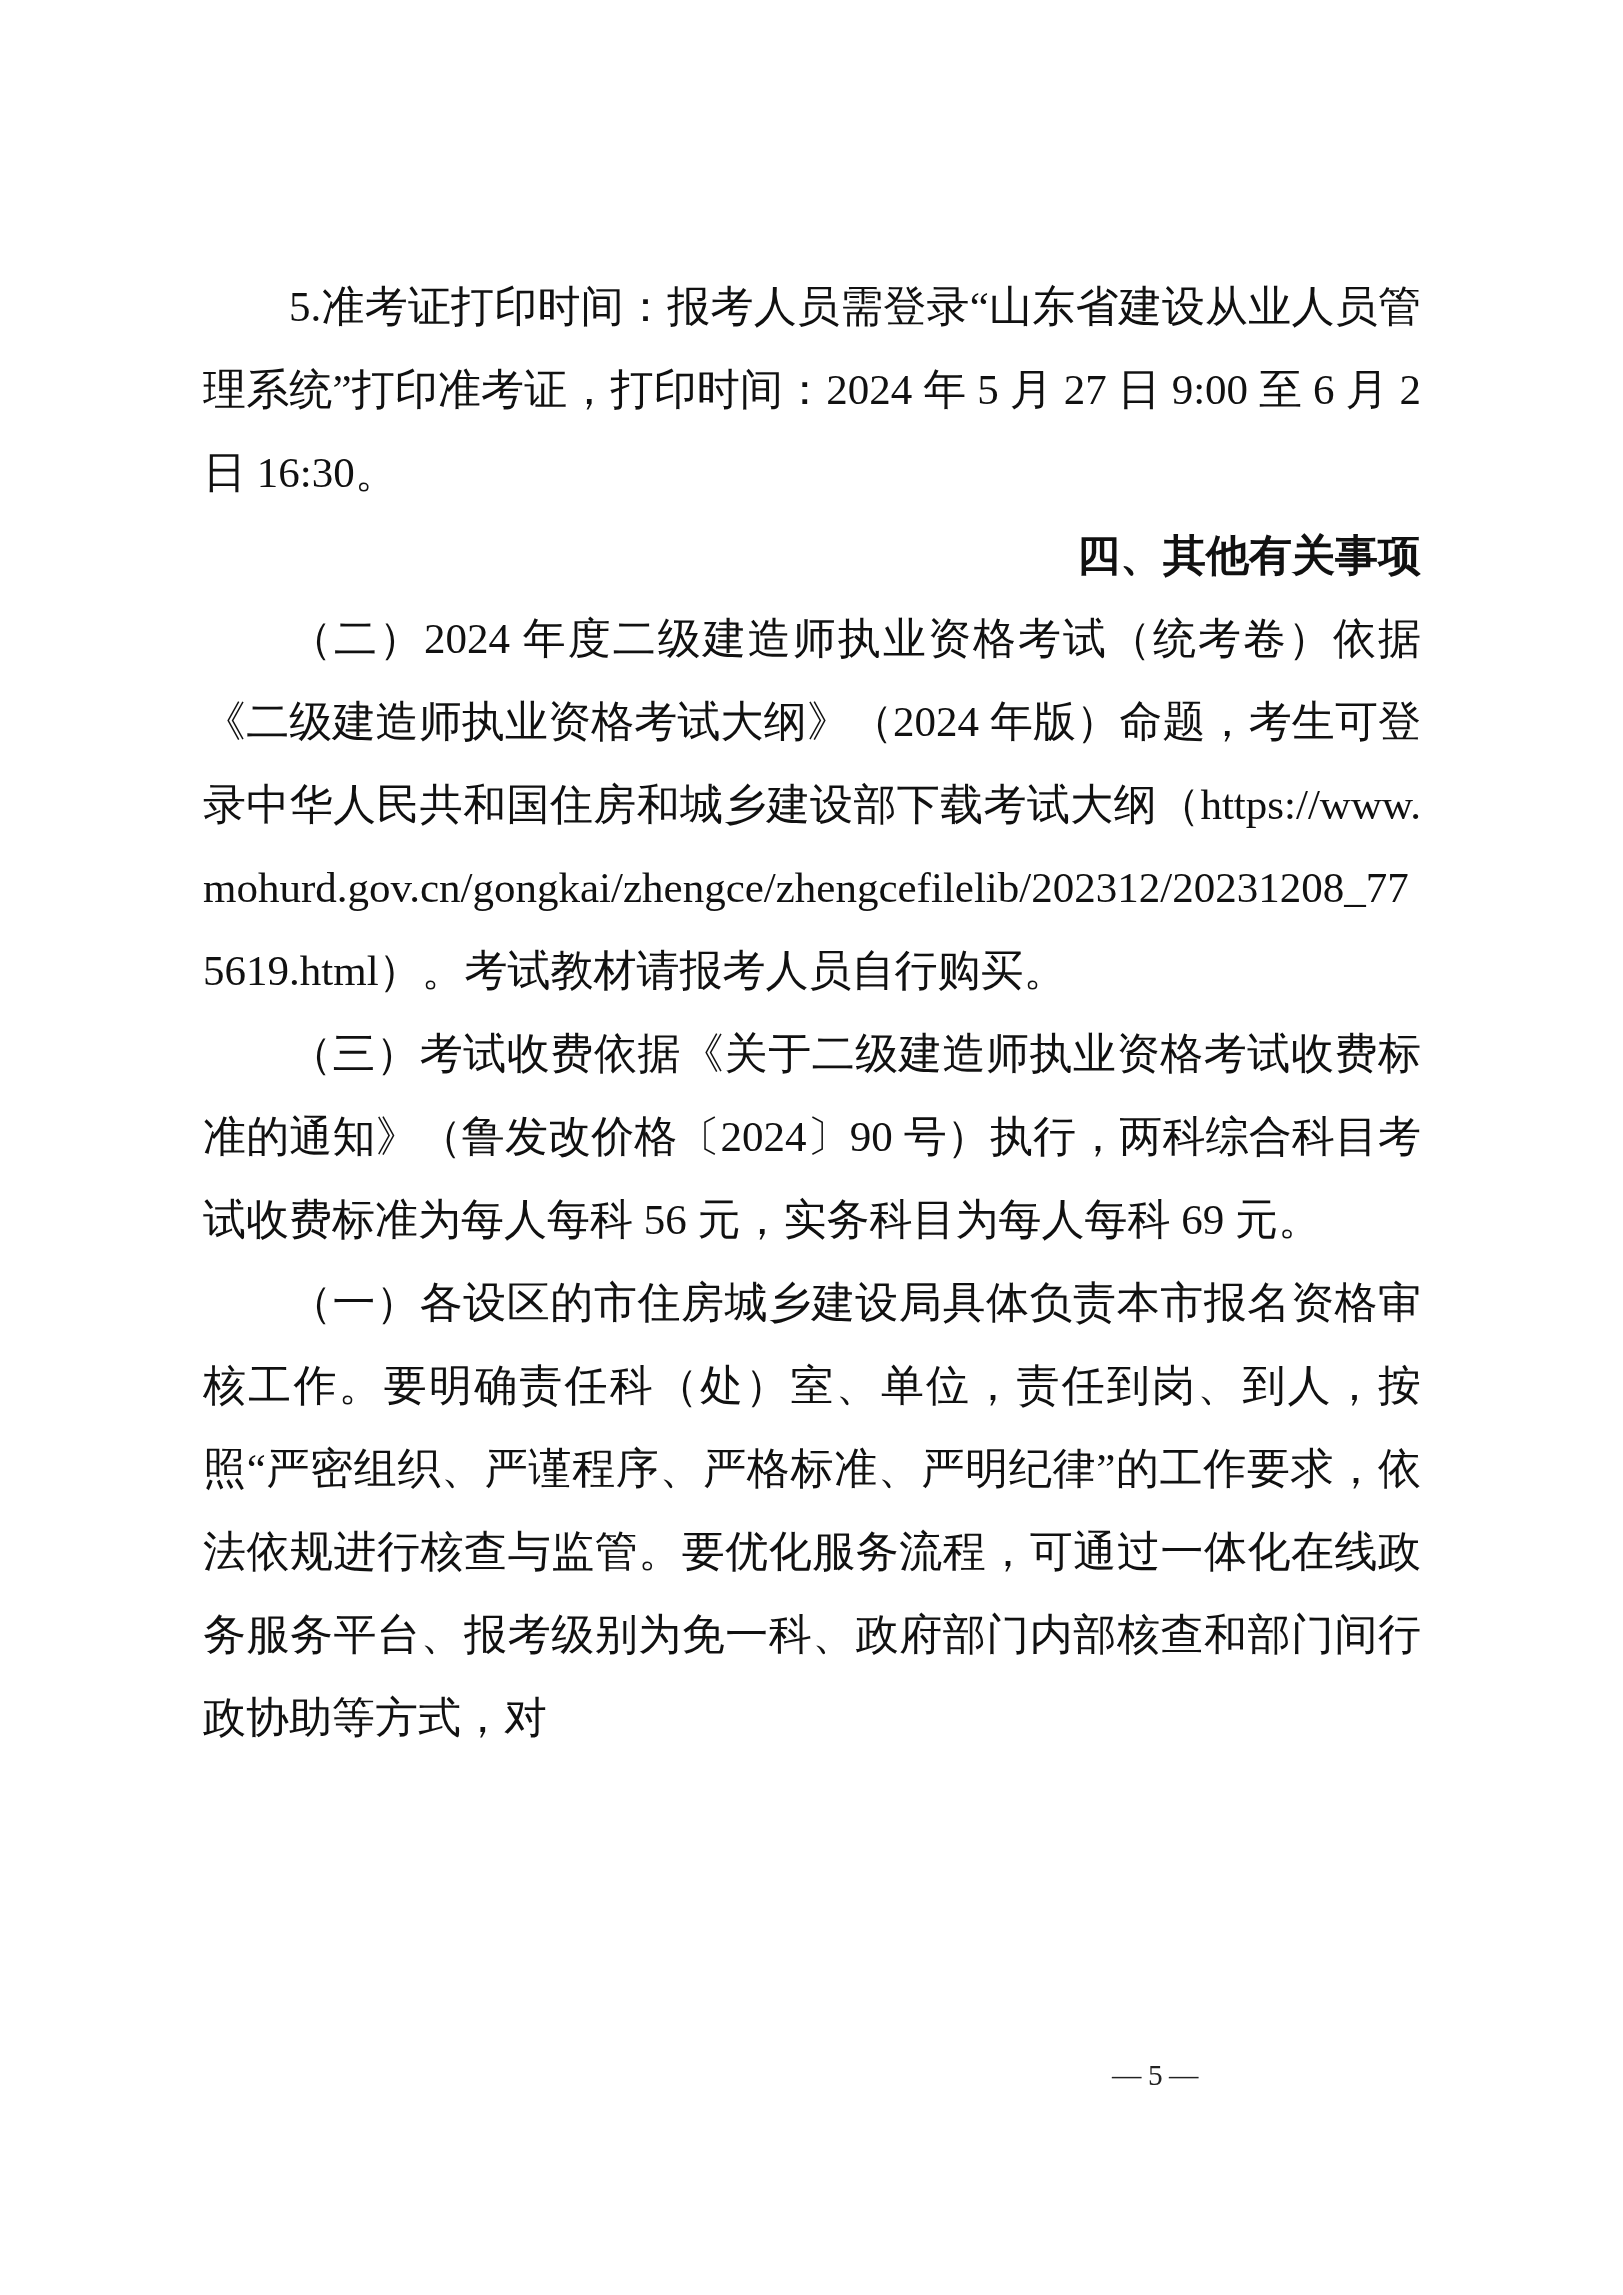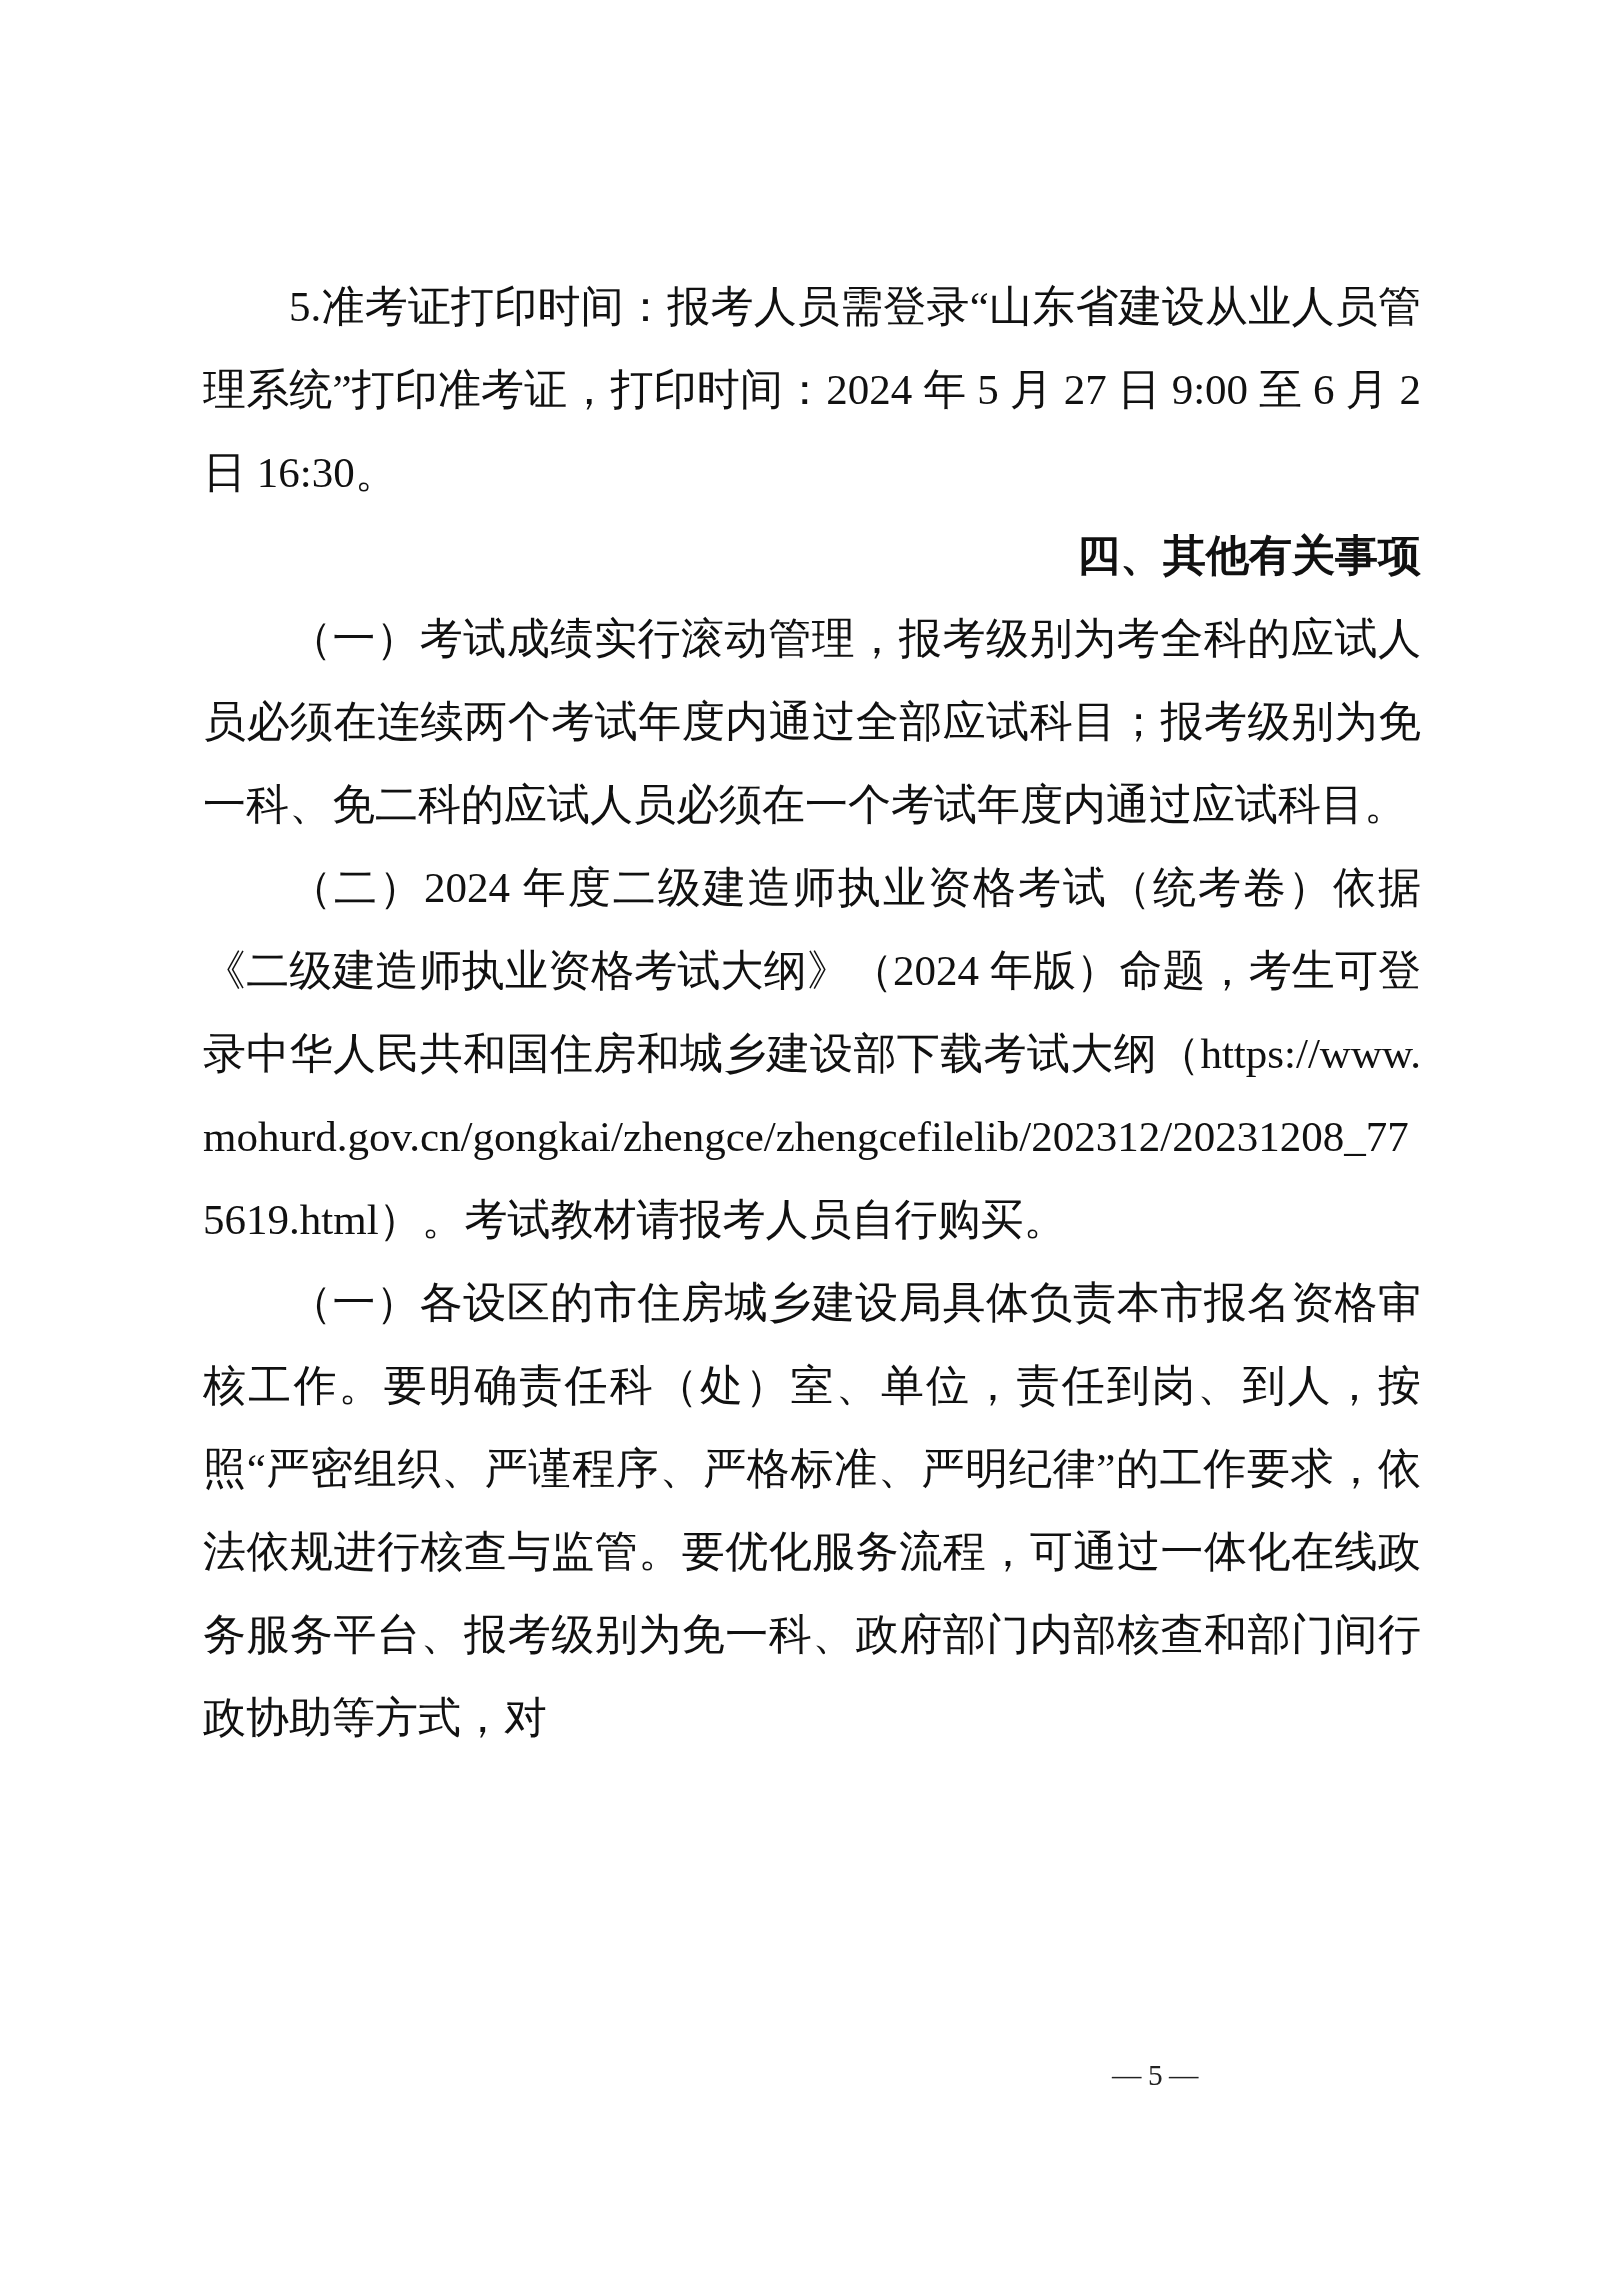--- a/index.html
+++ b/index.html
@@ -66,7 +66,6 @@
   <main class="doc-body" id="doc">
       <p class="paragraph">5.准考证打印时间：报考人员需登录“山东省建设从业人员管理系统”打印准考证，打印时间：2024 年 5 月 27 日 9:00 至 6 月 2 日 16:30。</p>
       <p class="heading">四、其他有关事项</p>
-      <p class="paragraph">（一）考试成绩实行滚动管理，报考级别为考全科的应试人员必须在连续两个考试年度内通过全部应试科目；报考级别为免一科、免二科的应试人员必须在一个考试年度内通过应试科目。</p>
       <p class="paragraph">（二）2024 年度二级建造师执业资格考试（统考卷）依据《二级建造师执业资格考试大纲》（2024 年版）命题，考生可登录中华人民共和国住房和城乡建设部下载考试大纲（https://www.mohurd.gov.cn/gongkai/zhengce/zhengcefilelib/202312/20231208_775619.html）。考试教材请报考人员自行购买。</p>
       <p class="paragraph">（一）各设区的市住房城乡建设局具体负责本市报名资格审核工作。要明确责任科（处）室、单位，责任到岗、到人，按照“严密组织、严谨程序、严格标准、严明纪律”的工作要求，依法依规进行核查与监管。要优化服务流程，可通过一体化在线政务服务平台、报考级别为免一科、政府部门内部核查和部门间行政协助等方式，对</p>
     </main>

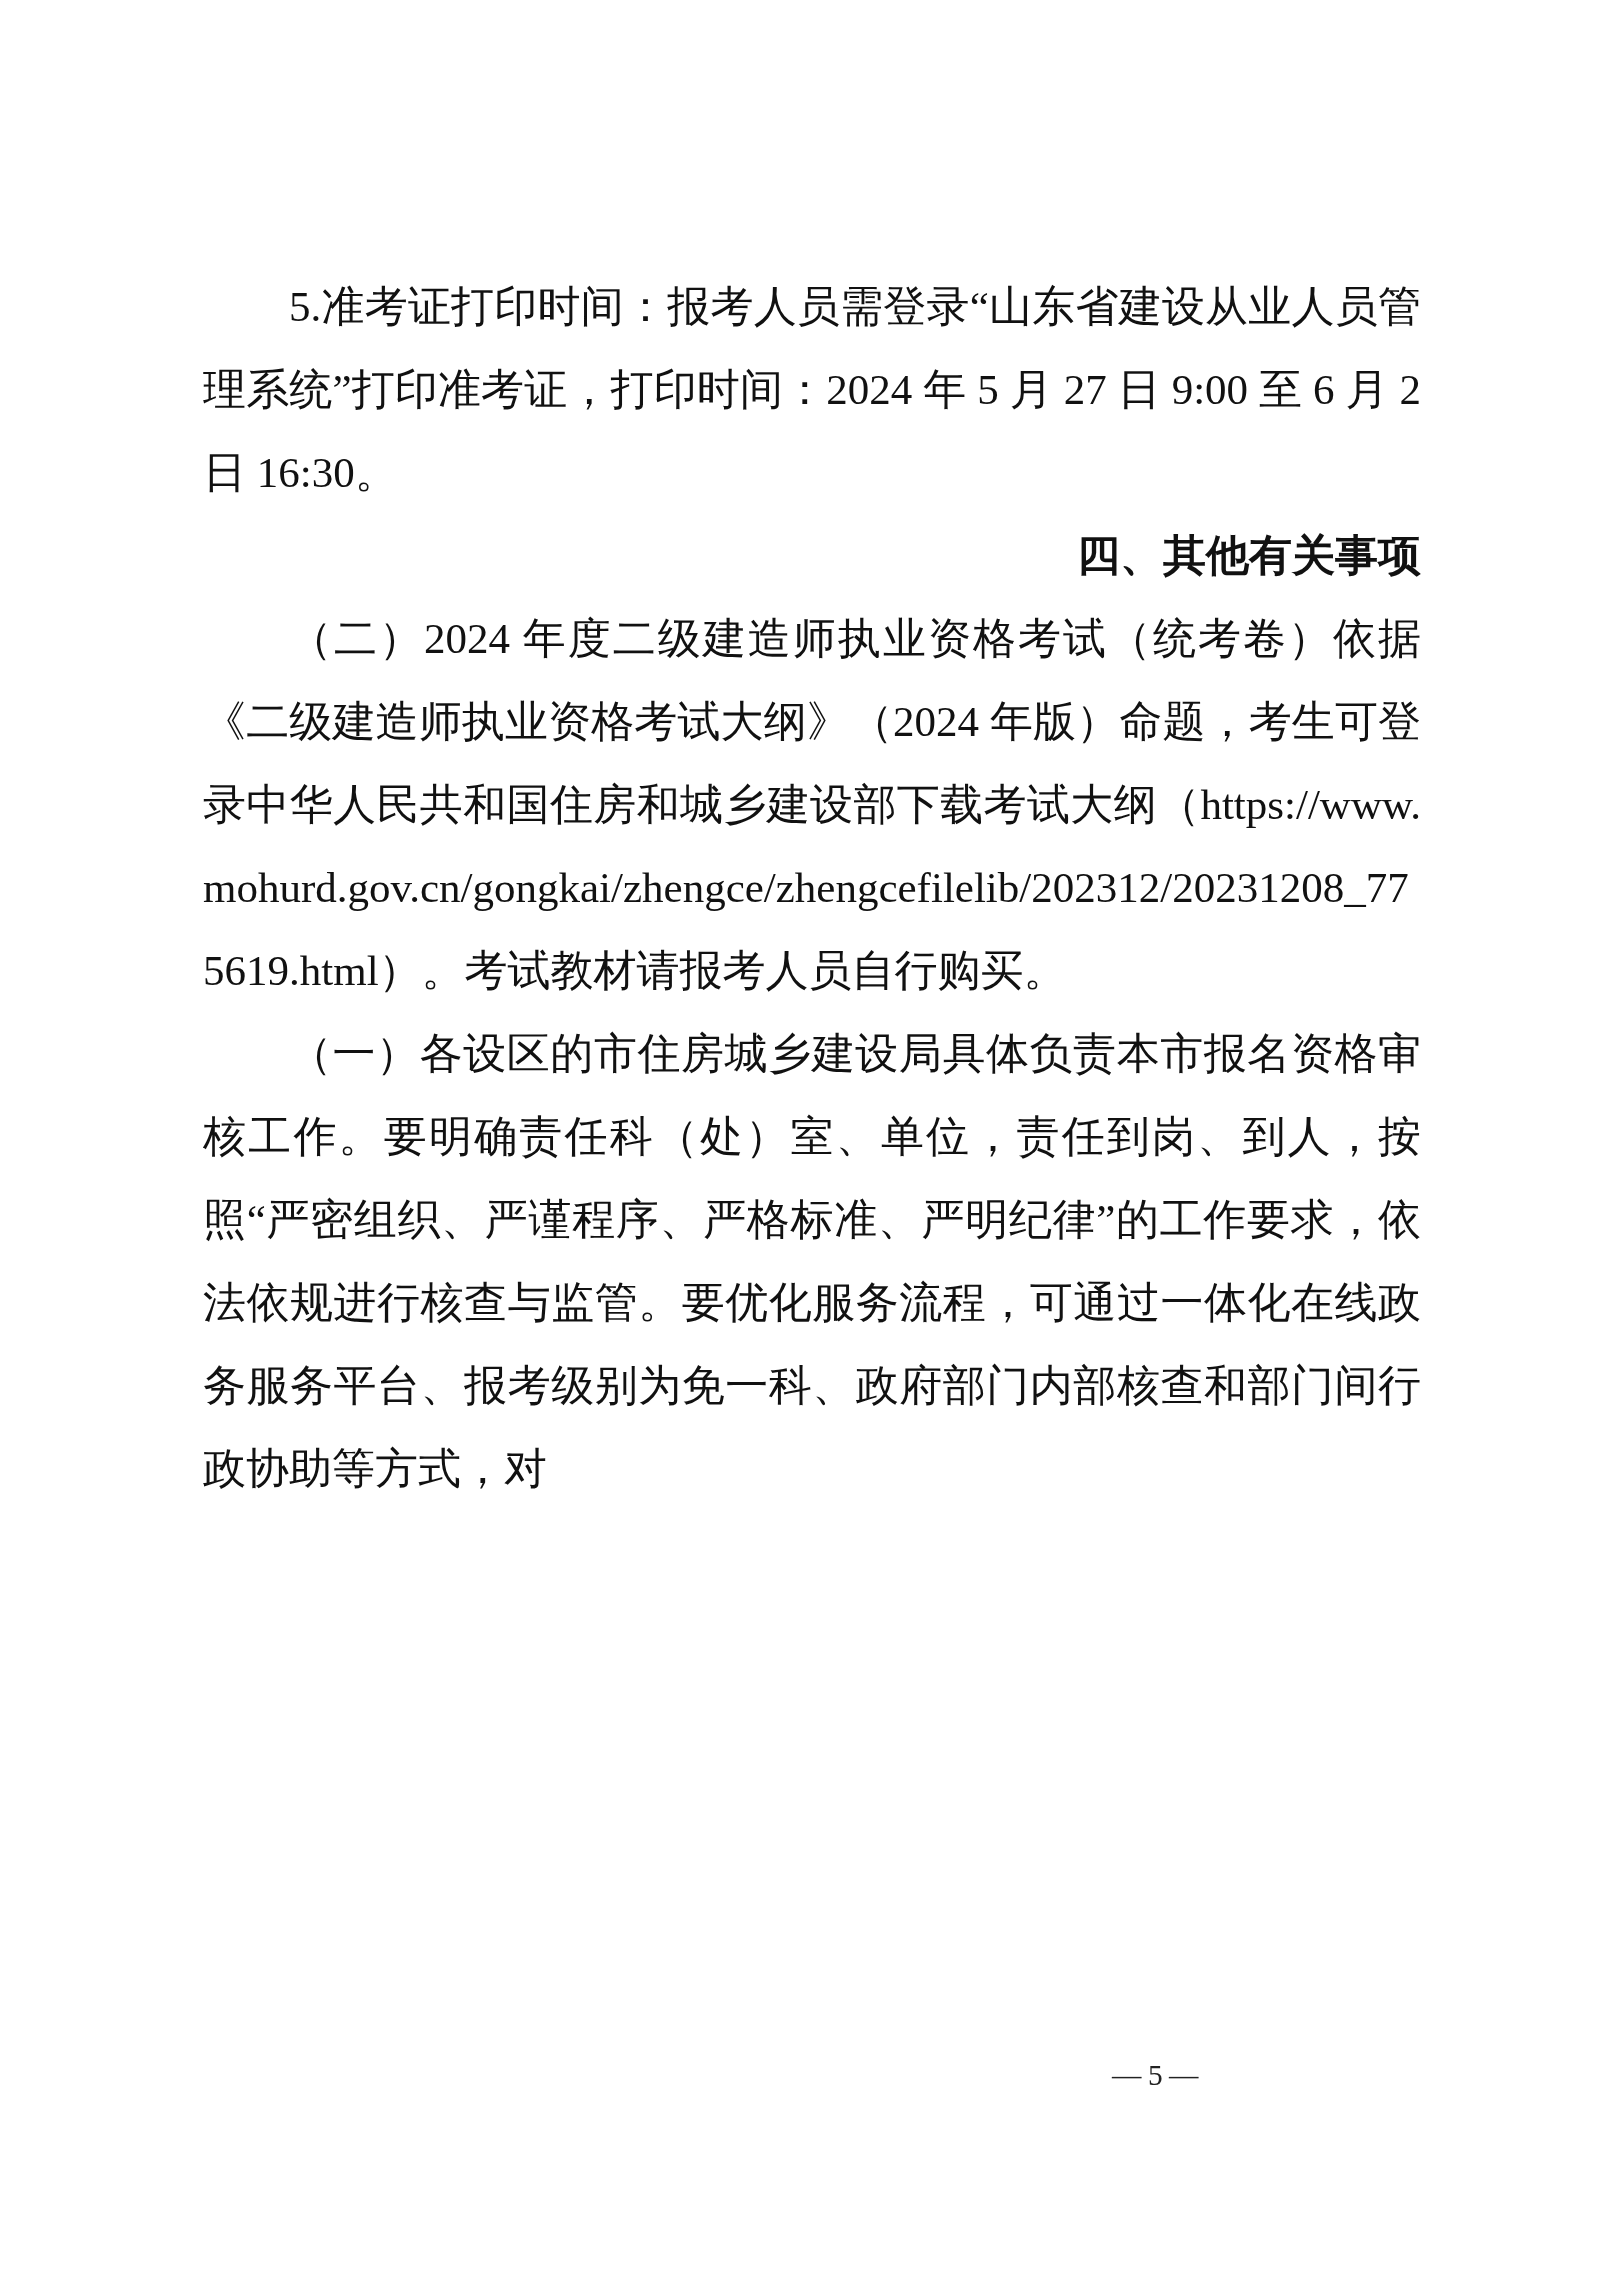--- a/index.html
+++ b/index.html
@@ -67,6 +67,7 @@
       <p class="paragraph">5.准考证打印时间：报考人员需登录“山东省建设从业人员管理系统”打印准考证，打印时间：2024 年 5 月 27 日 9:00 至 6 月 2 日 16:30。</p>
       <p class="heading">四、其他有关事项</p>
       <p class="paragraph">（二）2024 年度二级建造师执业资格考试（统考卷）依据《二级建造师执业资格考试大纲》（2024 年版）命题，考生可登录中华人民共和国住房和城乡建设部下载考试大纲（https://www.mohurd.gov.cn/gongkai/zhengce/zhengcefilelib/202312/20231208_775619.html）。考试教材请报考人员自行购买。</p>
+      <p class="paragraph">（三）考试收费依据《关于二级建造师执业资格考试收费标准的通知》（鲁发改价格〔2024〕90 号）执行，两科综合科目考试收费标准为每人每科 56 元，实务科目为每人每科 69 元。</p>
       <p class="paragraph">（一）各设区的市住房城乡建设局具体负责本市报名资格审核工作。要明确责任科（处）室、单位，责任到岗、到人，按照“严密组织、严谨程序、严格标准、严明纪律”的工作要求，依法依规进行核查与监管。要优化服务流程，可通过一体化在线政务服务平台、报考级别为免一科、政府部门内部核查和部门间行政协助等方式，对</p>
     </main>
 

